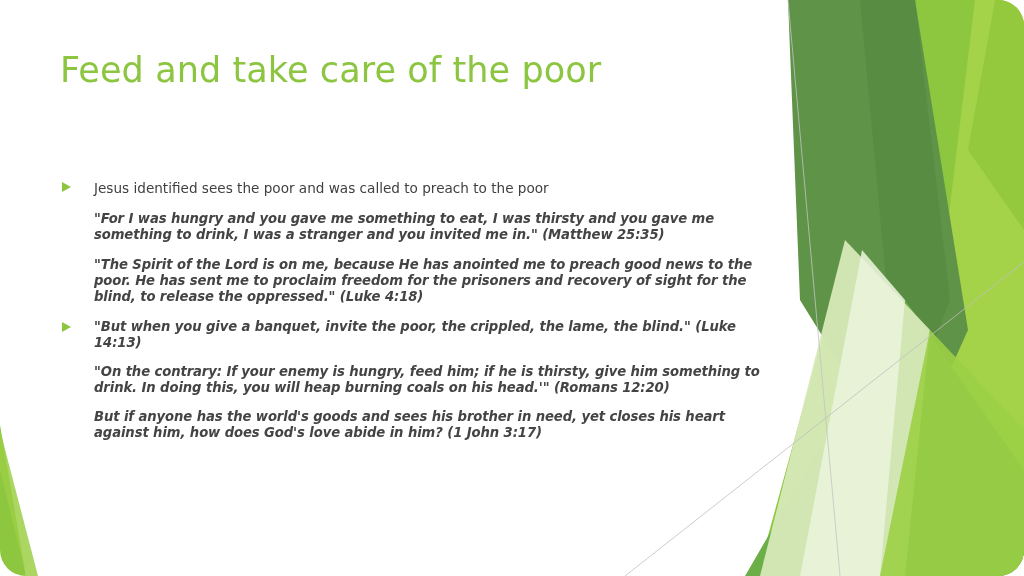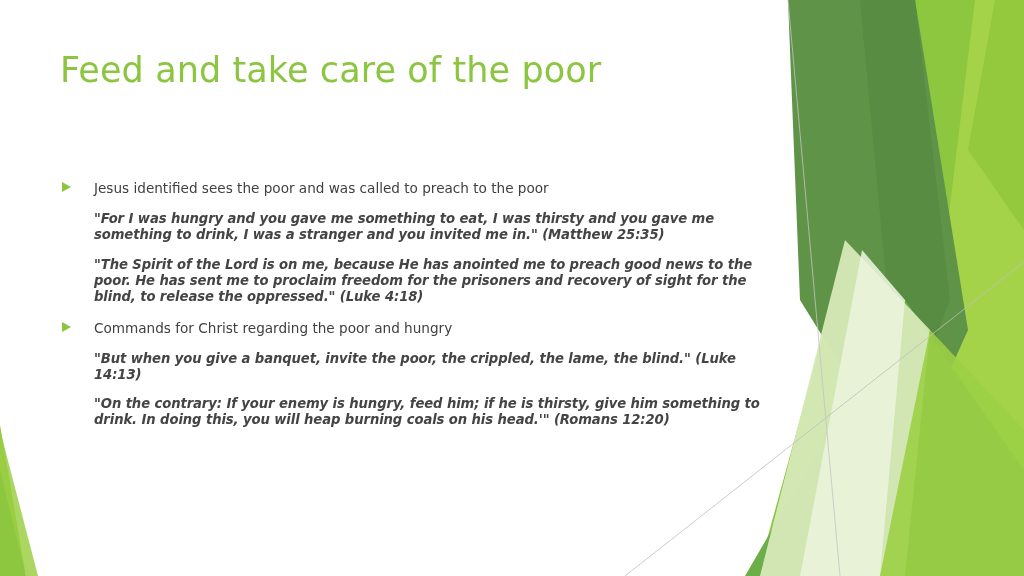--- a/index.html
+++ b/index.html
@@ -16,6 +16,7 @@
     height: 576px;
     background: #ffffff;
     overflow: hidden;
+    border-radius: 26px;
   }
 
   

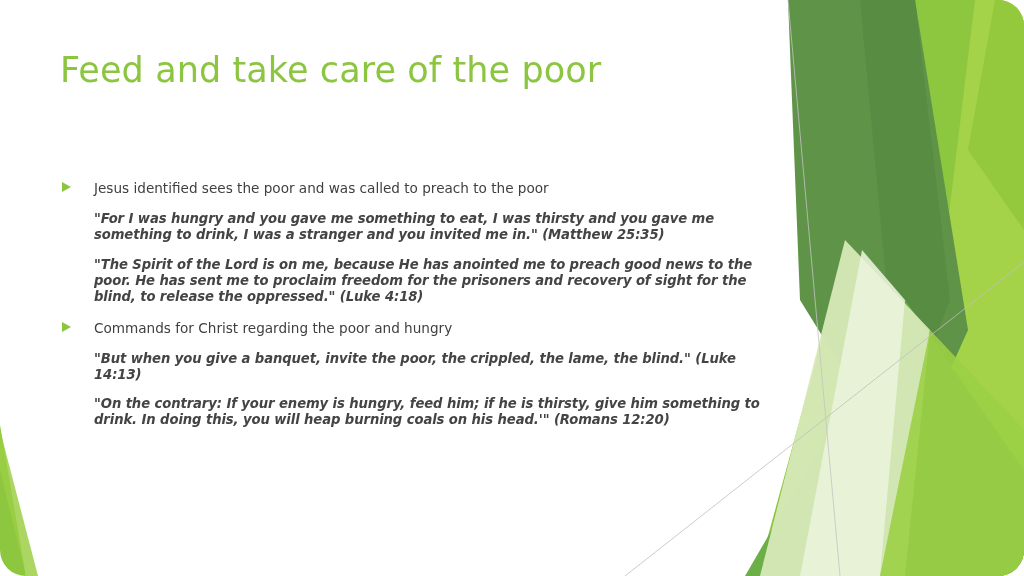--- a/index.html
+++ b/index.html
@@ -143,7 +143,6 @@
 
     <div class="bullet-row">
       <span class="bullet-marker"></span>
-      <span class="bullet-text">Commands for Christ regarding the poor and hungry</span>
     </div>
 
     <div class="quote-block tight-top">"But when you give a banquet, invite the poor, the crippled, the lame, the blind." (Luke 14:13)</div>

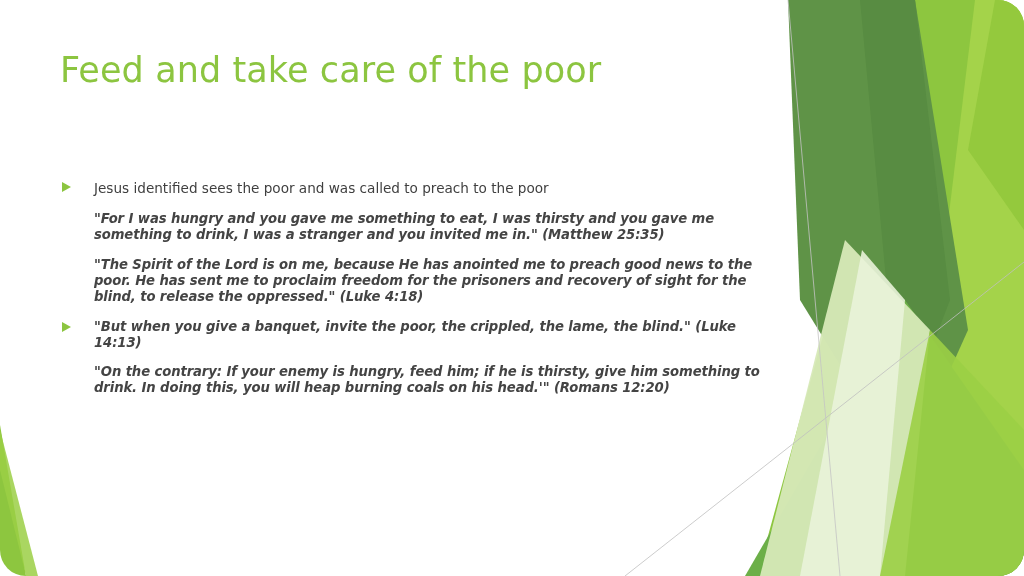--- a/index.html
+++ b/index.html
@@ -149,6 +149,7 @@
 
     <div class="quote-block">"On the contrary: If your enemy is hungry, feed him; if he is thirsty, give him something to drink. In doing this, you will heap burning coals on his head.'" (Romans 12:20)</div>
 
+    <div class="quote-block last">But if anyone has the world's goods and sees his brother in need, yet closes his heart against him, how does God's love abide in him? (1 John 3:17)</div>
 
   </div>
 

